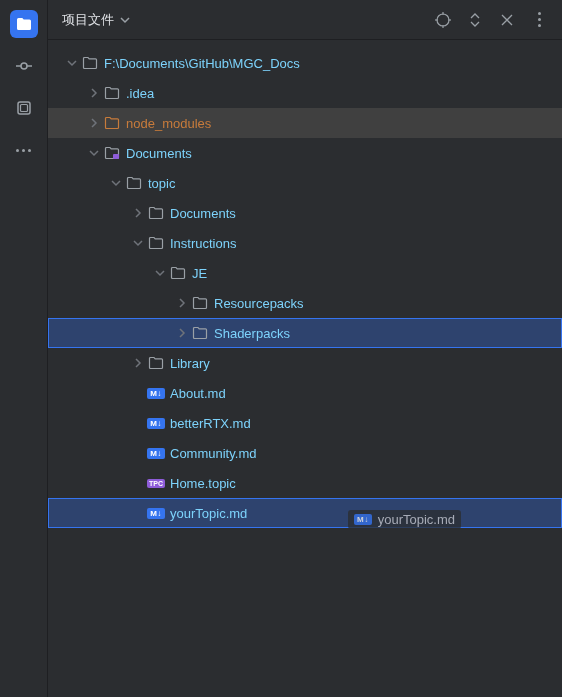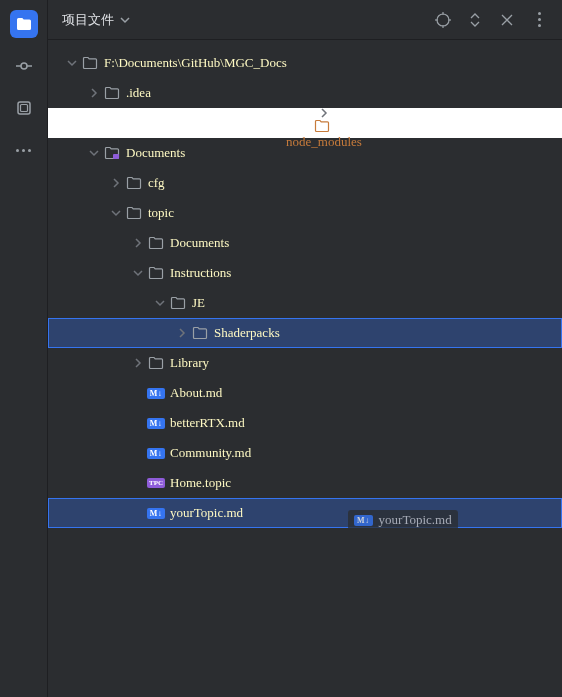--- a/index.html
+++ b/index.html
@@ -40,7 +40,6 @@
   display: flex;
   flex-direction: column;
   background: #2b2d30;
-  font-family: Liberation Serif, serif;
 }
 .panel-header {
   height: 40px;

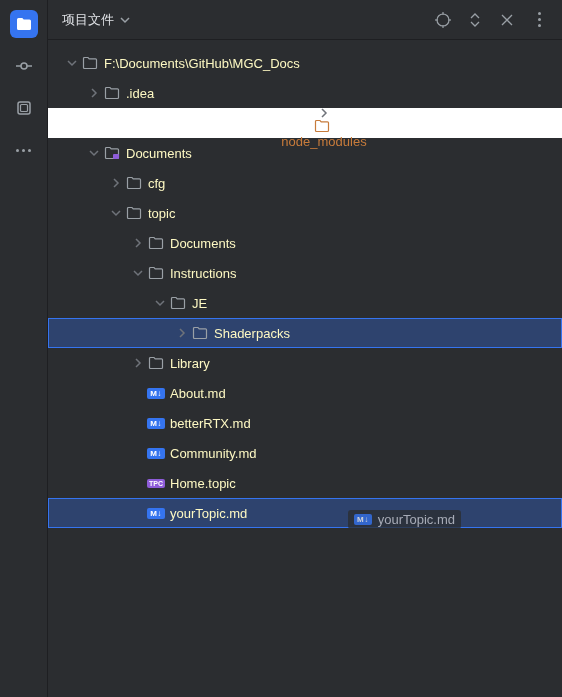--- a/index.html
+++ b/index.html
@@ -110,7 +110,7 @@
 }
 .folder-icon { color: #9aa0a6; }
 .folder-icon.special { color: #9aa0a6; }
-.label { color: #fef9c3; }
+.label { color: #7dd3fc; }
 .tree-row.orange .label { color: #c77b3b; }
 .md-icon {
   background: #3574f0;

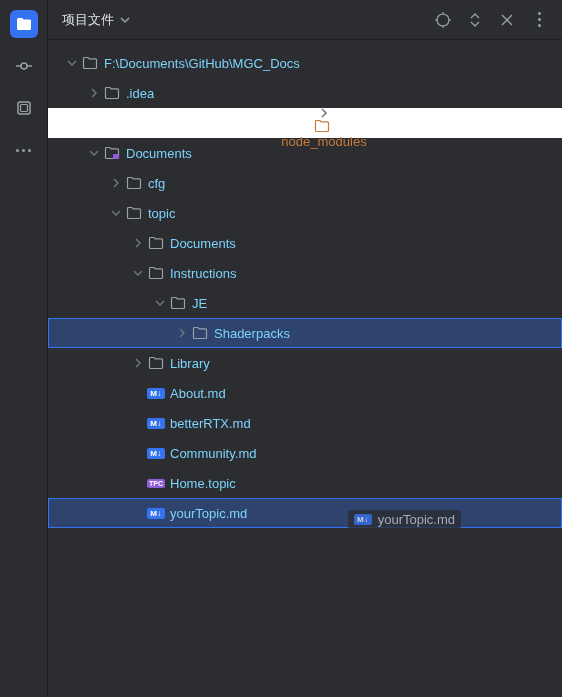--- a/index.html
+++ b/index.html
@@ -83,8 +83,7 @@
   white-space: nowrap;
 }
 .tree-row.highlighted {
-  background: #ffffff;
-  flex-direction: column;
+  background: #404040;
 }
 .tree-row.orange {
   color: #c77b3b;

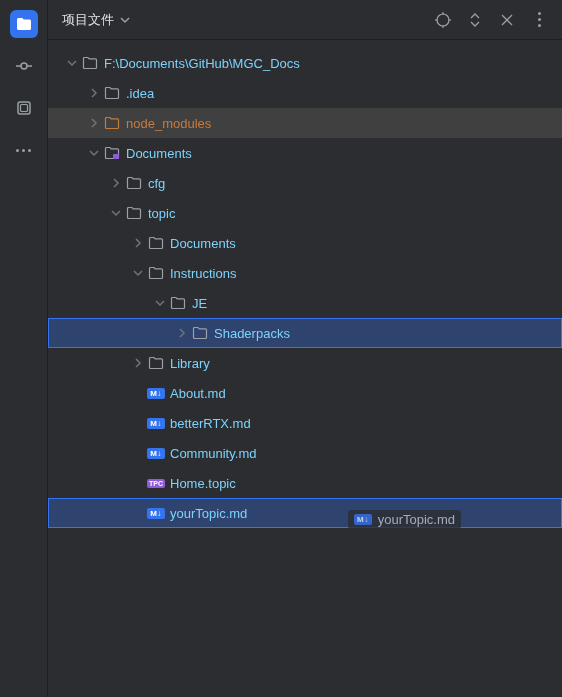--- a/index.html
+++ b/index.html
@@ -276,19 +276,6 @@
       <span class="label">Documents</span>
     </div>
 
-    <div class="tree-row" style="padding-left:60px">
-      <span class="chevron">
-          <svg width="10" height="10" viewBox="0 0 10 10">
-            <path d="M3 1l4 4-4 4" fill="none" stroke="#6f737a" stroke-width="1.5"></path>
-          </svg>
-        </span>
-      <span class="icon-slot folder-icon">
-          <svg width="16" height="16" viewBox="0 0 16 16">
-            <path fill="none" stroke="#9aa0a6" stroke-width="1.2" d="M1.5 3.5A1 1 0 0 1 2.5 2.5h3.5l1.2 1.3H13.5a1 1 0 0 1 1 1v7.7a1 1 0 0 1-1 1h-11a1 1 0 0 1-1-1v-9z"></path>
-          </svg>
-        </span>
-      <span class="label">cfg</span>
-    </div>
 
 
     <div class="tree-row" style="padding-left:60px">

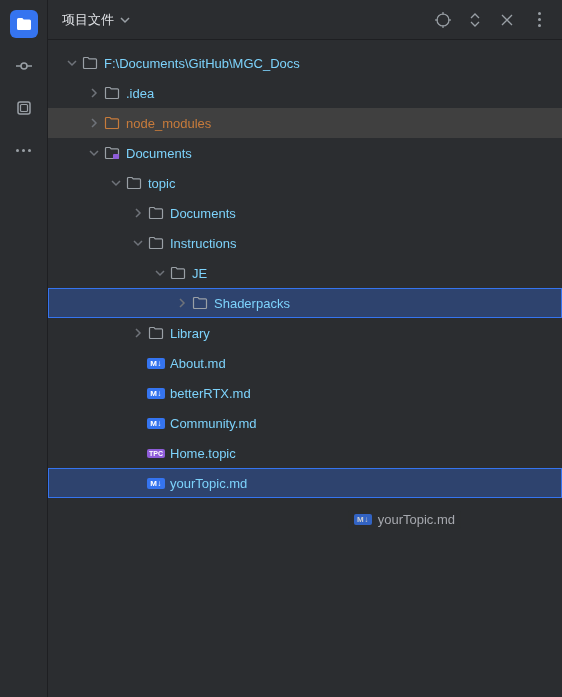--- a/index.html
+++ b/index.html
@@ -336,6 +336,19 @@
       <span class="label">JE</span>
     </div>
 
+    <div class="tree-row" style="padding-left:126px">
+      <span class="chevron">
+          <svg width="10" height="10" viewBox="0 0 10 10">
+            <path d="M3 1l4 4-4 4" fill="none" stroke="#6f737a" stroke-width="1.5"></path>
+          </svg>
+        </span>
+      <span class="icon-slot folder-icon">
+          <svg width="16" height="16" viewBox="0 0 16 16">
+            <path fill="none" stroke="#9aa0a6" stroke-width="1.2" d="M1.5 3.5A1 1 0 0 1 2.5 2.5h3.5l1.2 1.3H13.5a1 1 0 0 1 1 1v7.7a1 1 0 0 1-1 1h-11a1 1 0 0 1-1-1v-9z"></path>
+          </svg>
+        </span>
+      <span class="label">Resourcepacks</span>
+    </div>
 
     <div class="tree-row selected" style="padding-left:126px">
       <span class="chevron">

